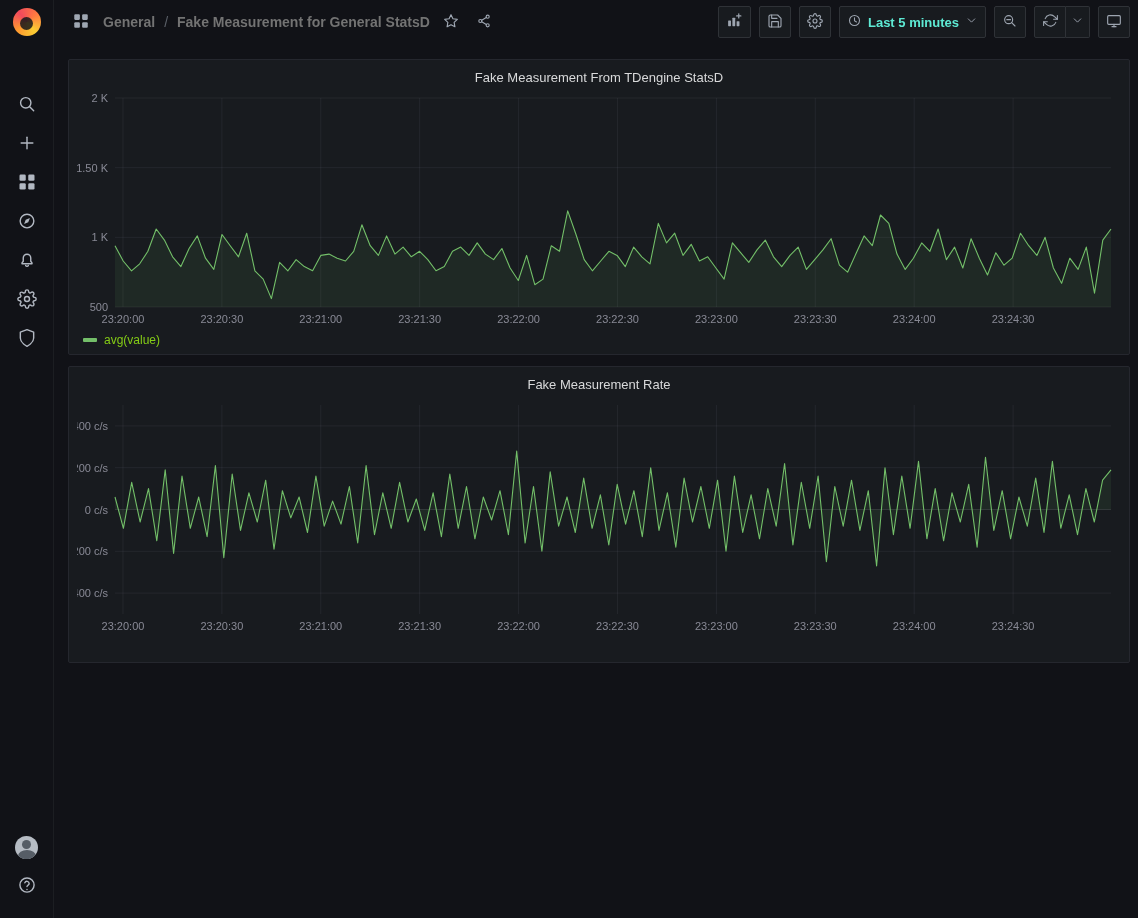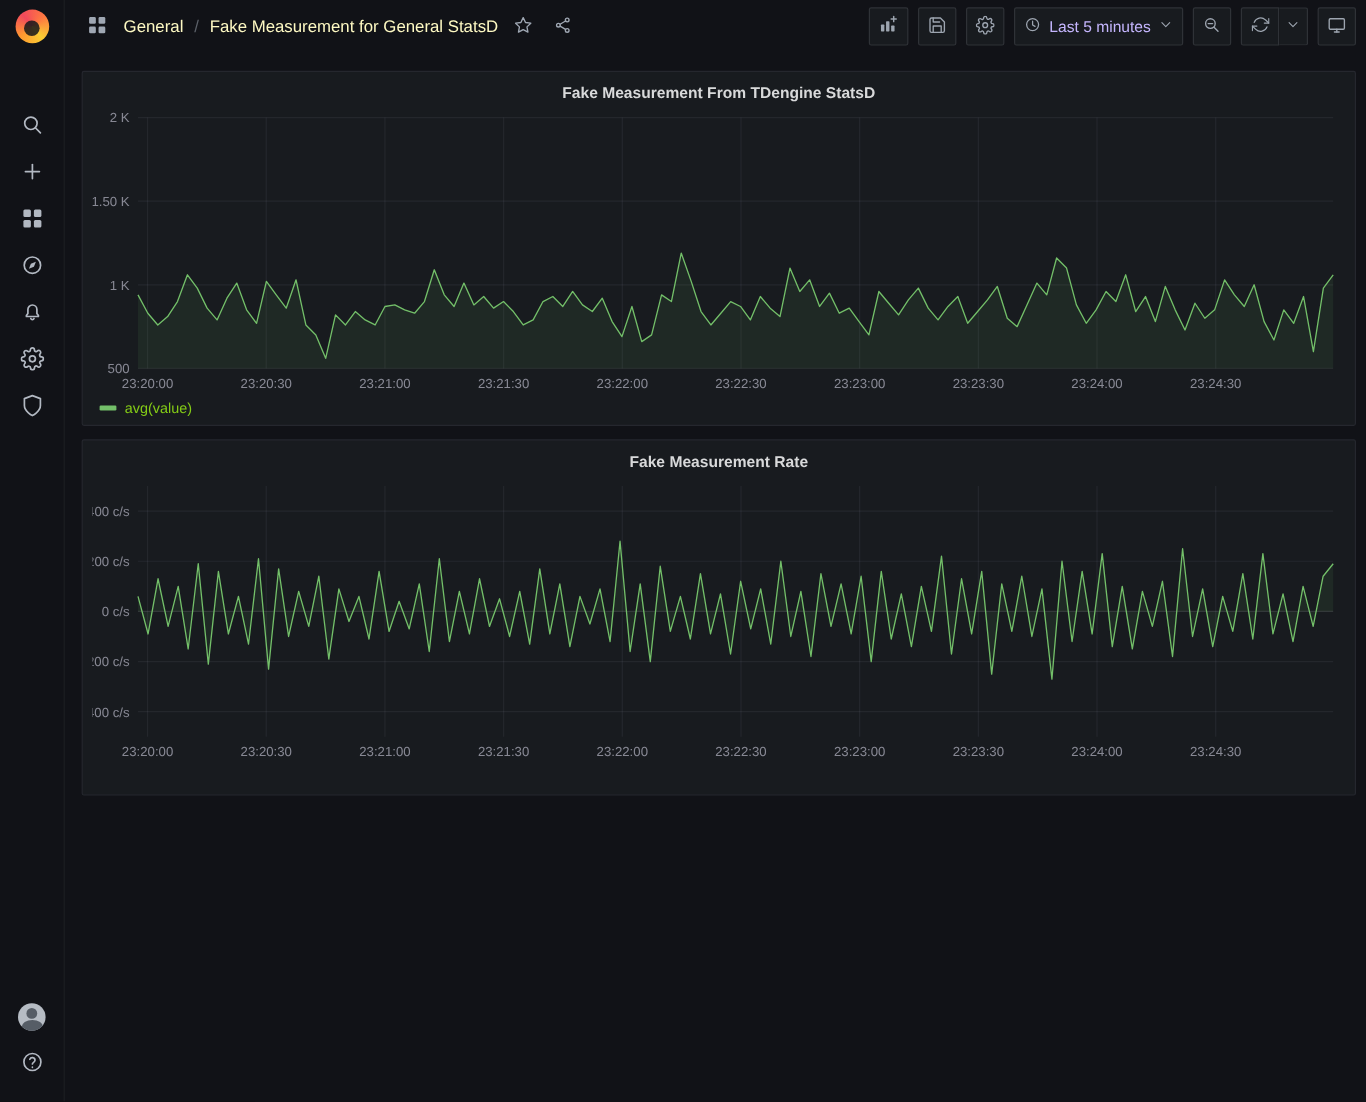--- a/index.html
+++ b/index.html
@@ -23,7 +23,7 @@
   .crumbs{display:flex;align-items:center;gap:9px;flex:1;min-width:0}
   .crumbs svg{stroke:#9fa7b3;fill:none;stroke-width:1.7;stroke-linecap:round;stroke-linejoin:round}
   .crumbs svg .filled{fill:#9fa7b3;stroke:none}
-  .crumb-text{font-size:14px;font-weight:400;color:#fef9c3;white-space:nowrap;cursor:pointer}
+  .crumb-text{font-size:14px;font-weight:700;color:#737373;white-space:nowrap;cursor:pointer}
   .crumb-sep{font-size:14px;color:#5b6068}
   .icon-btn{background:none;border:none;cursor:pointer;display:flex;align-items:center;justify-content:center;padding:4px}
   .actions{display:flex;align-items:center;gap:8px}

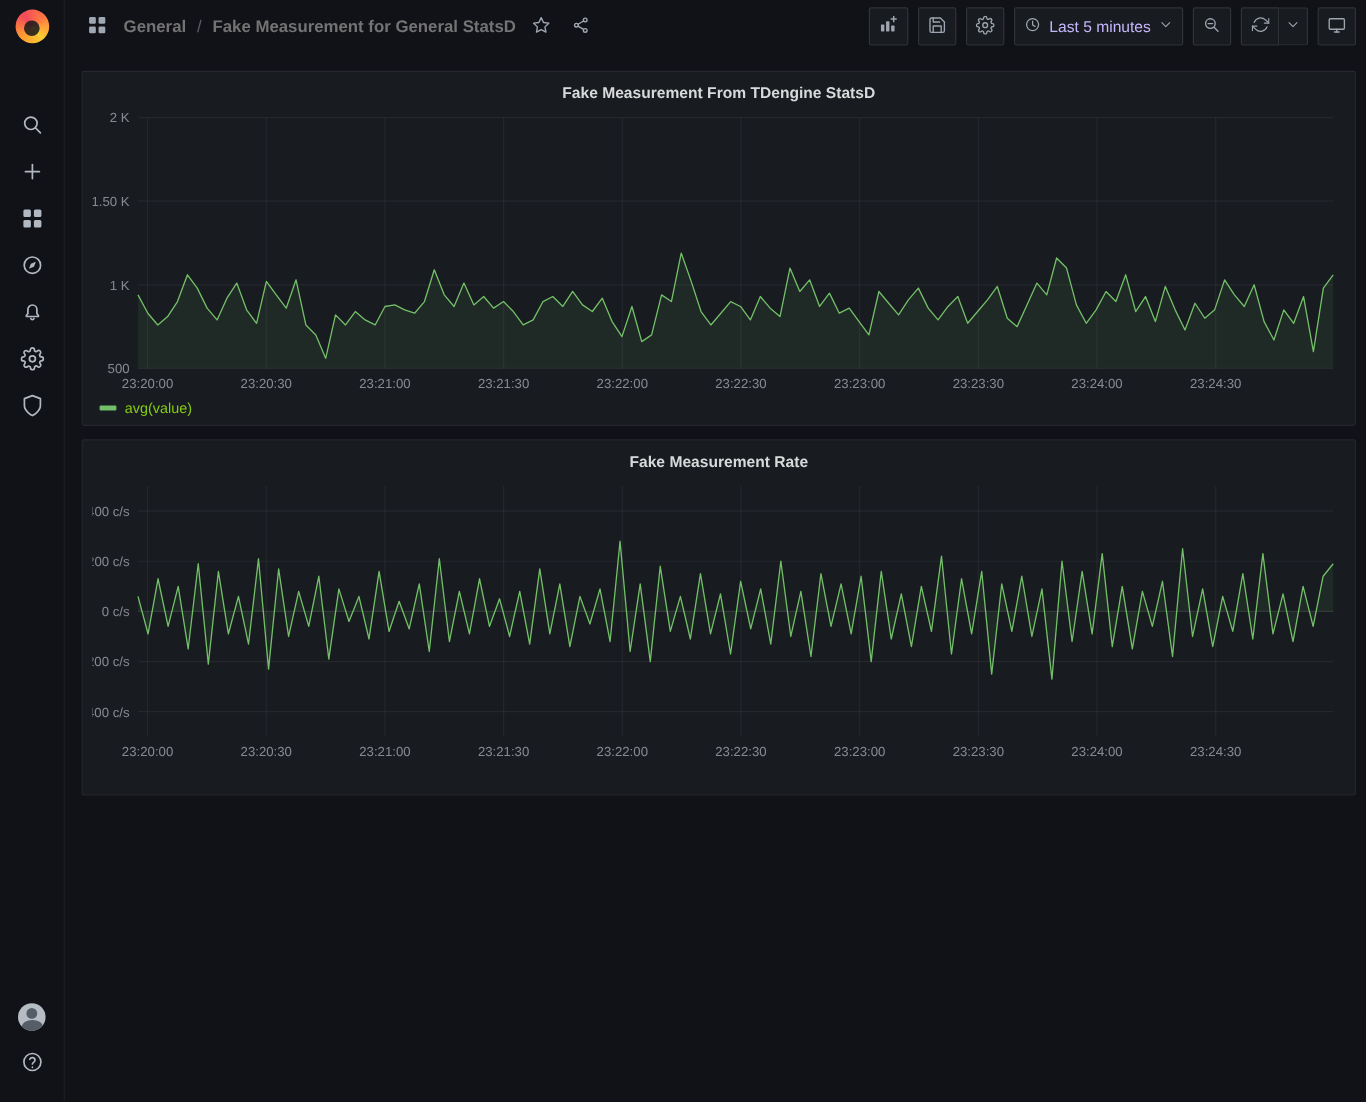--- a/index.html
+++ b/index.html
@@ -30,7 +30,7 @@
   .tb-btn{height:32px;min-width:32px;padding:0 7px;display:flex;align-items:center;justify-content:center;gap:6px;background:#181b1f;border:1px solid #2f3237;border-radius:2px;cursor:pointer}
   .tb-btn svg{stroke:#9da5b0;fill:none;stroke-width:1.7;stroke-linecap:round;stroke-linejoin:round}
   .tb-btn svg .filled{fill:#9da5b0;stroke:none}
-  .tp-label{font-size:13px;font-weight:400;color:#c4b5fd;white-space:nowrap}
+  .tp-label{font-size:13px;font-weight:700;color:#5eead4;white-space:nowrap}
   .btn-group{display:flex}
   .btn-group .tb-btn:first-child{border-radius:2px 0 0 2px}
   .btn-group .tb-btn:last-child{border-radius:0 2px 2px 0;border-left:none;min-width:24px;padding:0 4px}

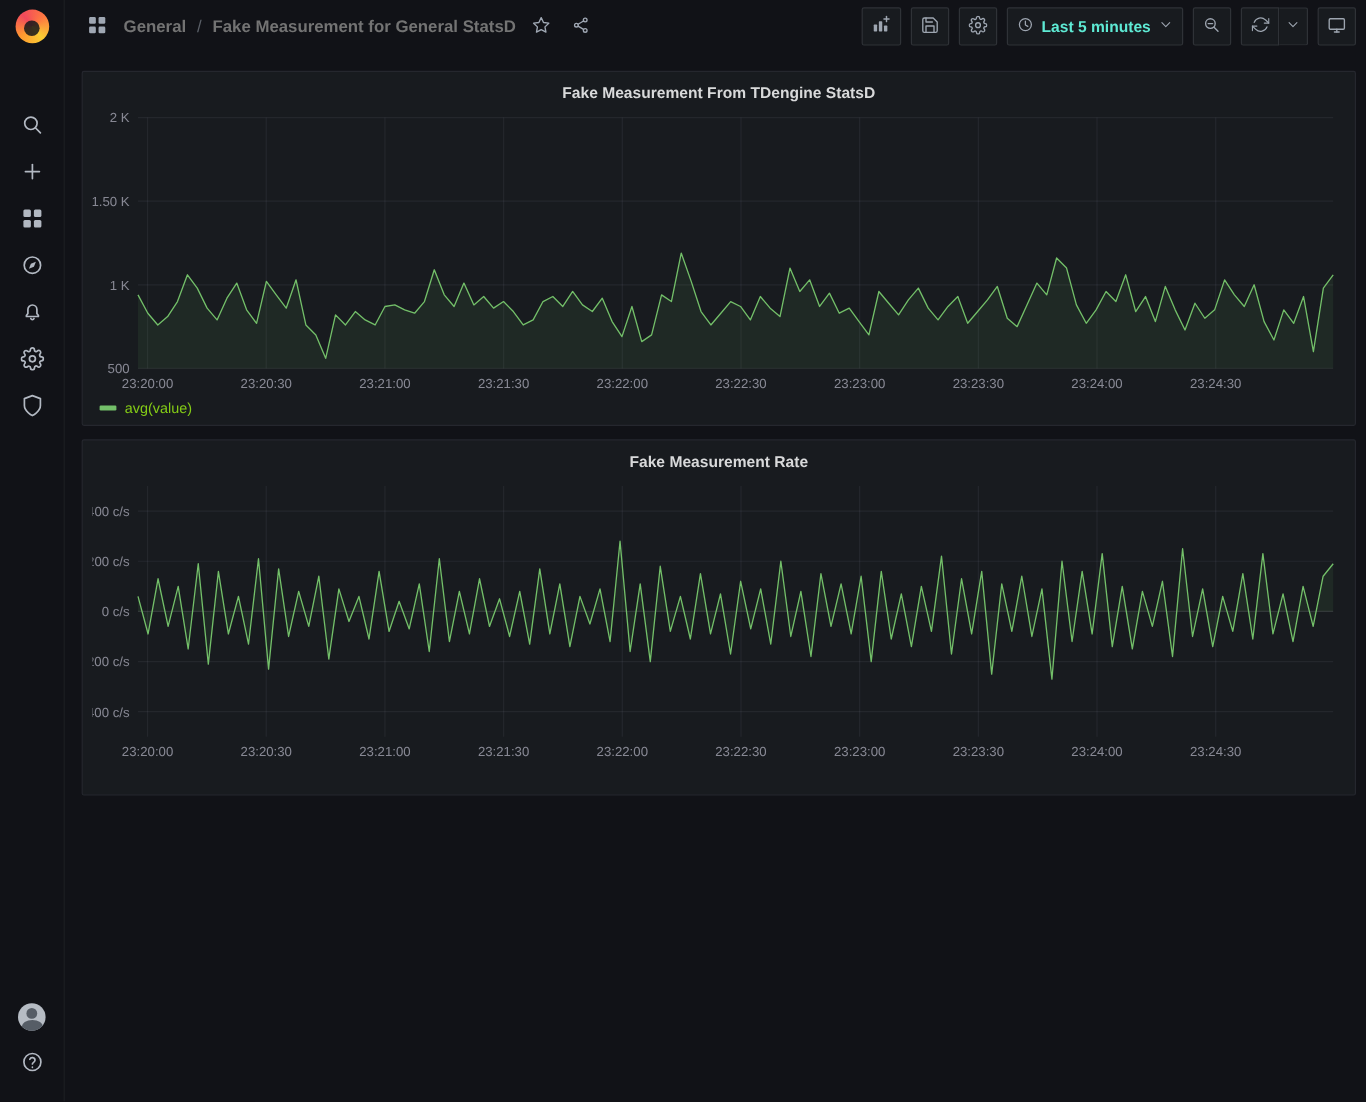--- a/index.html
+++ b/index.html
@@ -37,7 +37,7 @@
   
   .dash{flex:1;padding:15px 8px 0 14px;display:flex;flex-direction:column;gap:11px;overflow:hidden}
   .panel{background:#181b1f;border:1px solid #25272e;border-radius:2px;padding:6px 8px 0;flex:none}
-  .panel-title{height:24px;line-height:24px;text-align:center;font-size:13px;font-weight:700;color:#d8d9da;cursor:pointer;white-space:nowrap;overflow:hidden}
+  .panel-title{height:24px;line-height:24px;text-align:center;font-size:13px;font-weight:400;color:#d8d9da;cursor:pointer;white-space:nowrap;overflow:hidden}
   .chart-svg{display:block}
   .legend{display:flex;align-items:center;gap:7px;height:20px;padding-left:6px;cursor:pointer}
   .legend .swatch{width:14px;height:4px;border-radius:1px;background:#73bf69;flex:none}

